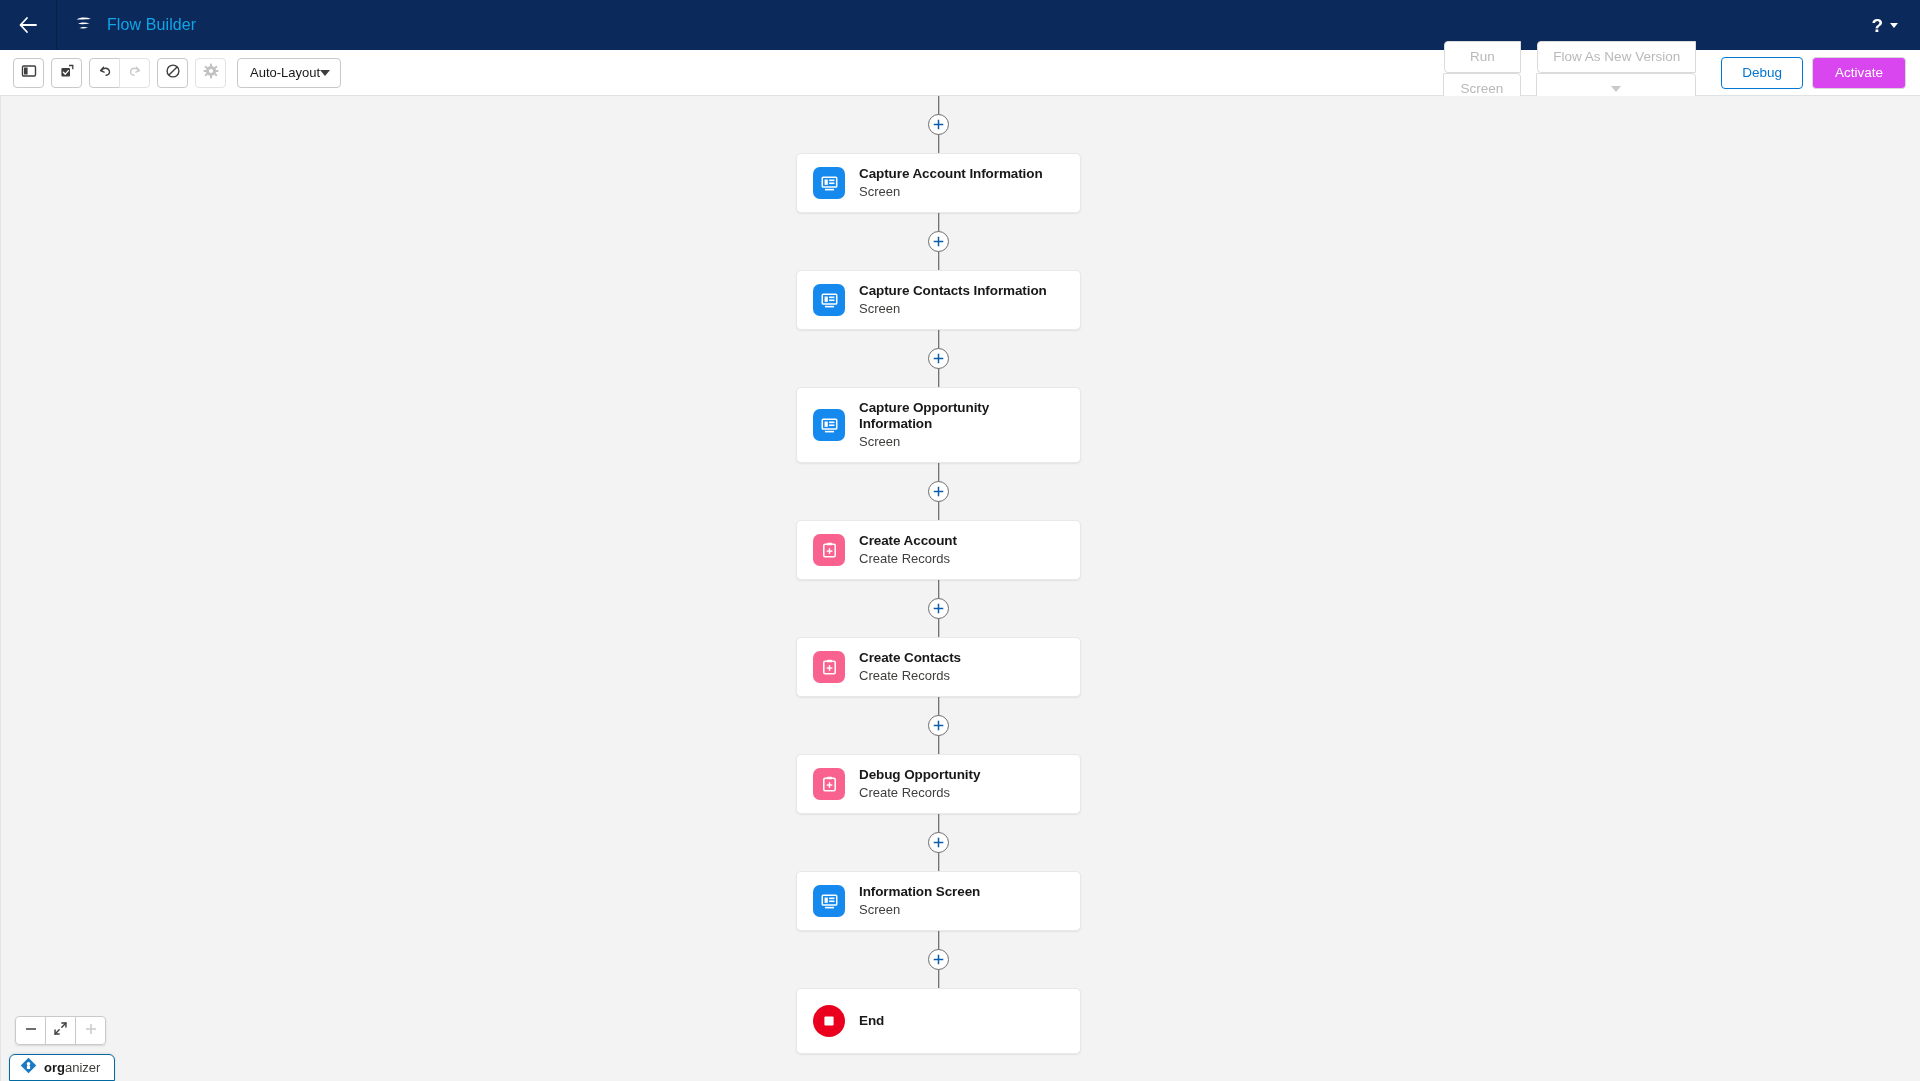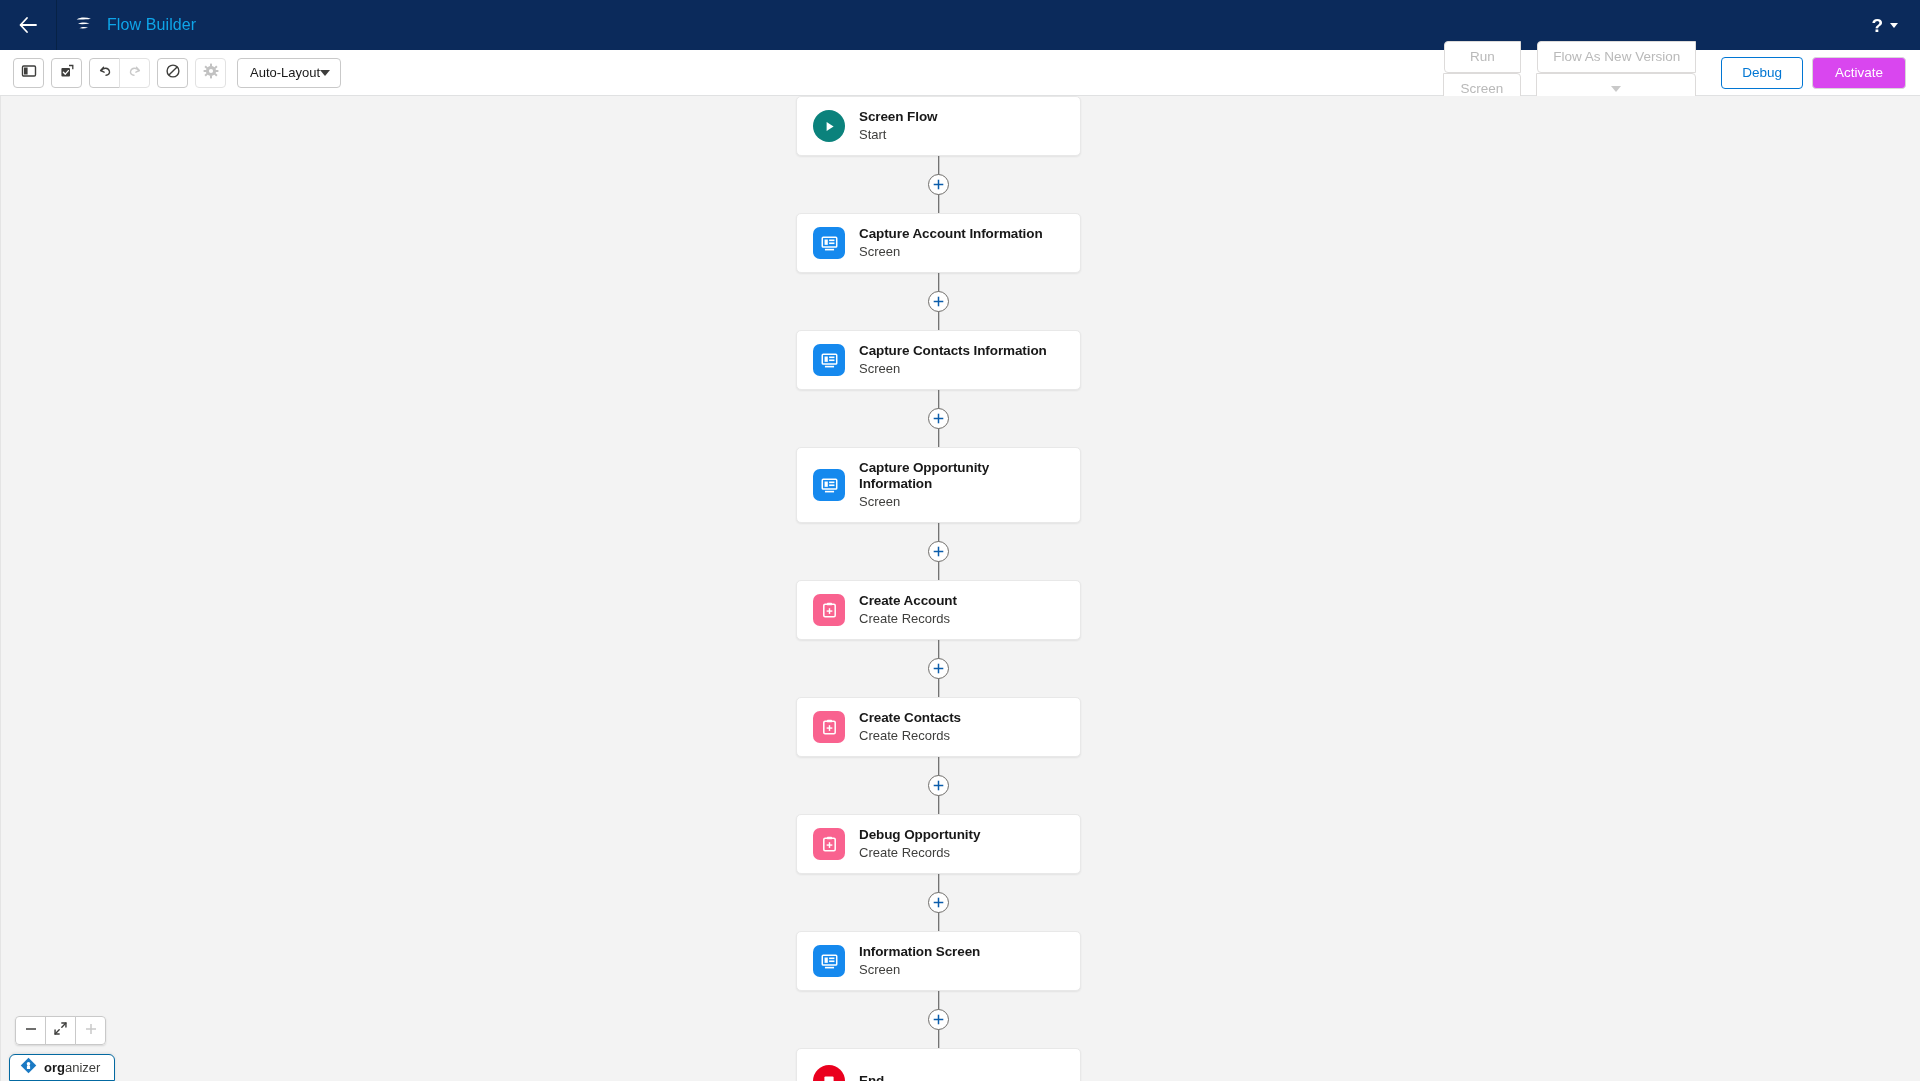--- a/index.html
+++ b/index.html
@@ -342,19 +342,6 @@
 <div class="canvas">
   <div class="flow-column">
 
-    <div class="node">
-      <span class="node-icon">
-        <span class="circ circ-start">
-          <svg width="15" height="15" viewBox="0 0 15 15">
-              <path d="M4.6 3 L11.6 7.5 L4.6 12 Z" fill="#ffffff"></path>
-            </svg>
-        </span>
-      </span>
-      <span class="node-text">
-        <span class="node-title">Screen Flow</span>
-        <span class="node-subtitle">Start</span>
-      </span>
-    </div>
 
     <div class="connector">
       <span class="line"></span>

